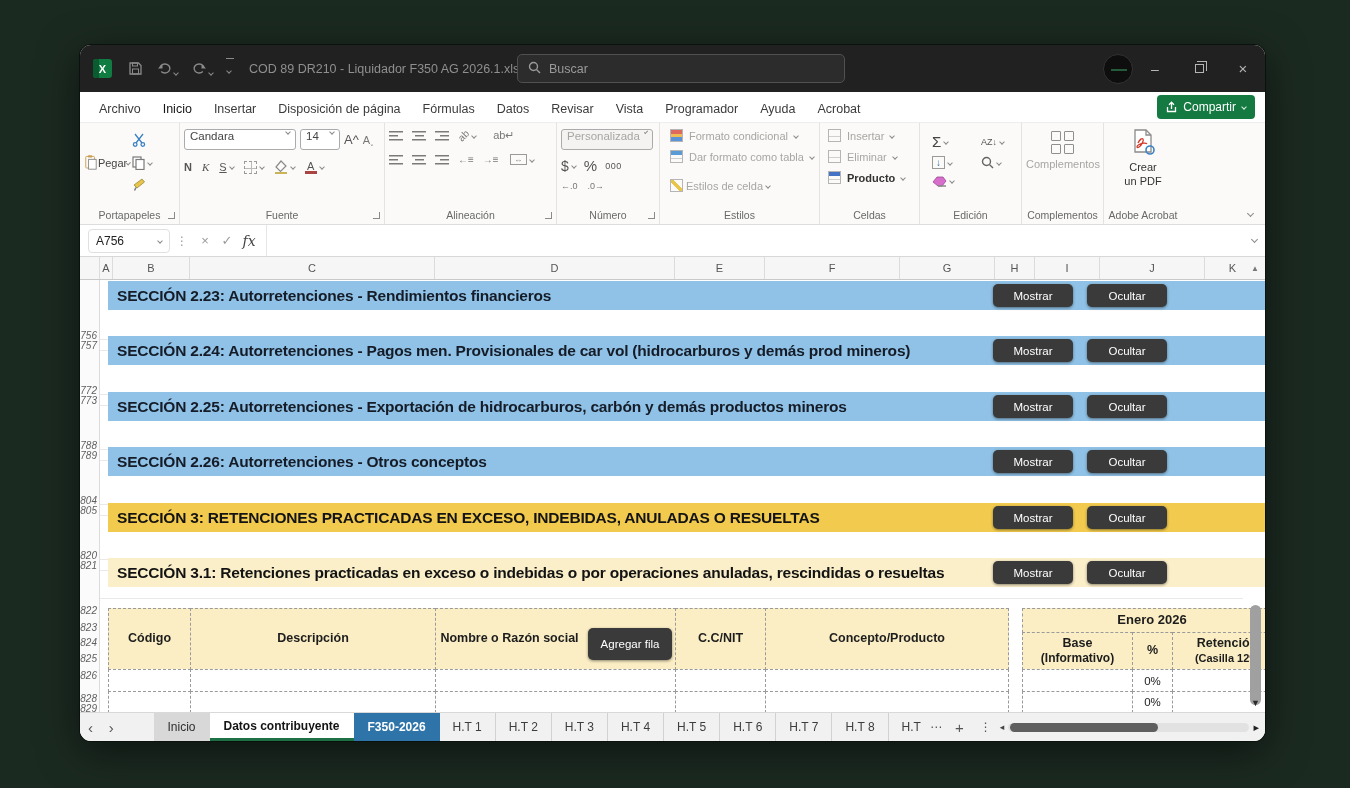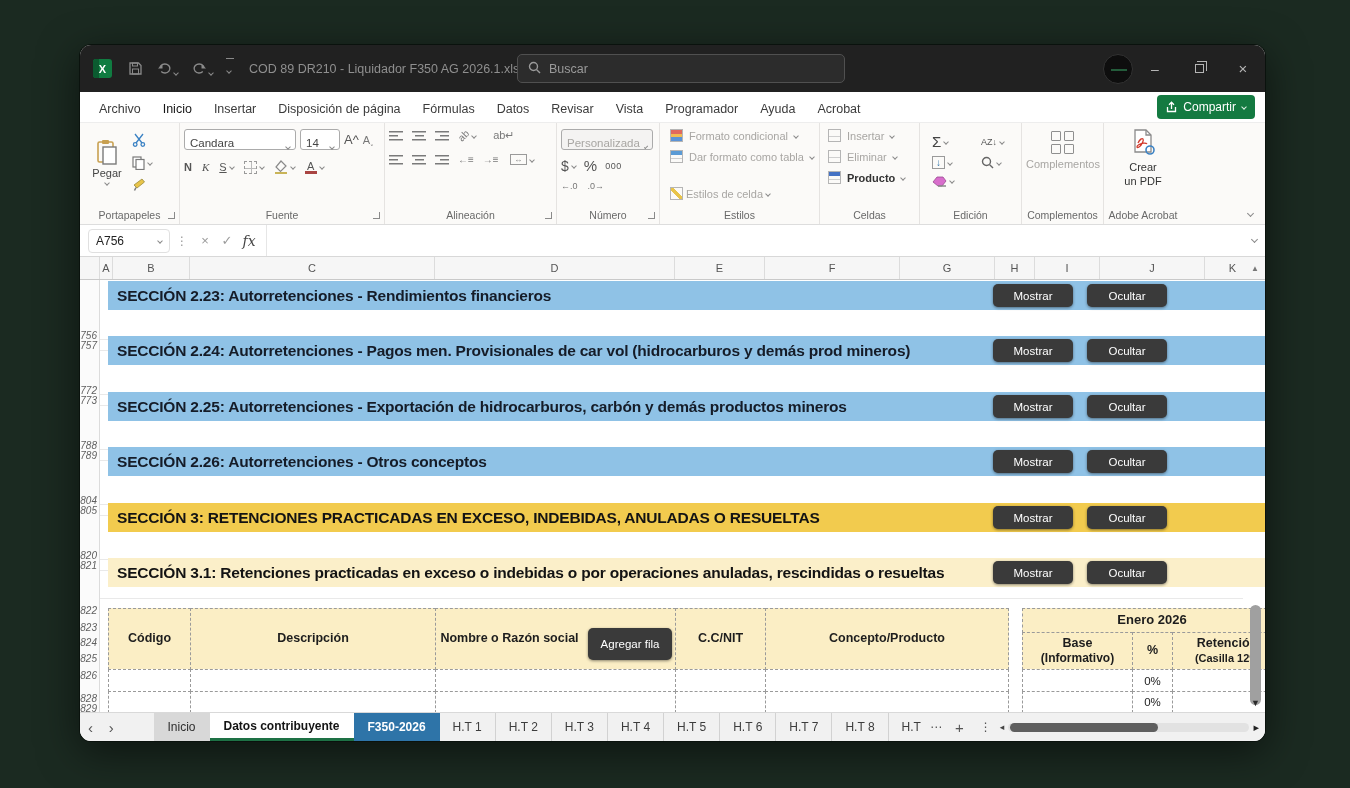--- a/index.html
+++ b/index.html
@@ -51,7 +51,7 @@
   .rg-label { position:absolute; bottom:3px; left:0; right:0; text-align:center; font-size:10.5px; color:#696969; white-space:nowrap; }
   .launcher { position:absolute; bottom:5px; right:4px; width:7px; height:7px; border-right:1.2px solid #8a8a8a; border-bottom:1.2px solid #8a8a8a; }
   .dis { color:#A8A6A3; }
-  .combo { border:1px solid #ABABAB; border-radius:3px; background:#fff; height:21px; display:flex; align-items:flex-end; padding:0 5px; gap:5px; font-size:11.5px; justify-content:space-between; }
+  .combo { border:1px solid #ABABAB; border-radius:3px; background:#fff; height:21px; display:flex; align-items:flex-start; padding:0 5px; gap:5px; font-size:11.5px; justify-content:space-between; }
   .icbtn { display:inline-flex; align-items:center; gap:3px; }
   .lines3 { width:14px; height:10px; background:
       linear-gradient(#7a7a7a,#7a7a7a) 0 0/14px 1.5px no-repeat,

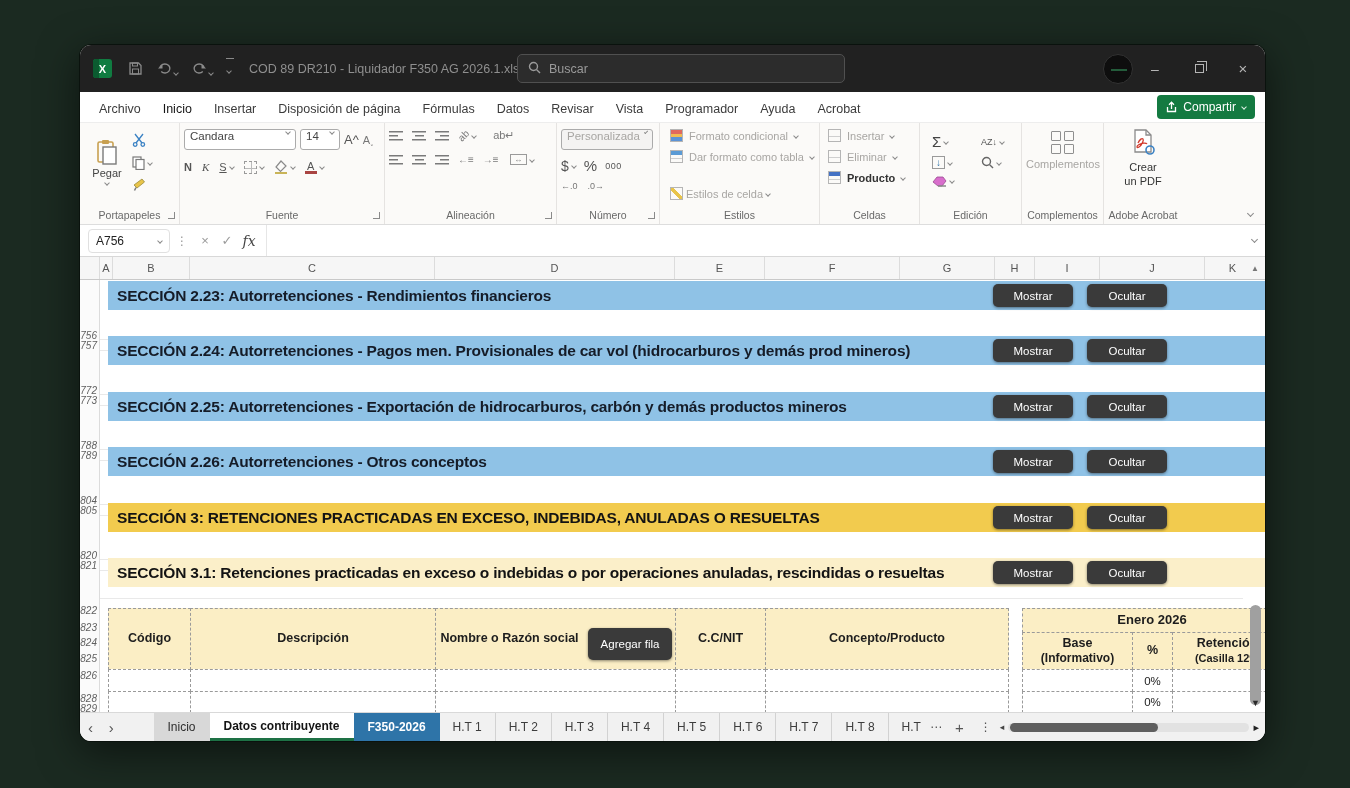--- a/index.html
+++ b/index.html
@@ -59,7 +59,7 @@
       linear-gradient(#7a7a7a,#7a7a7a) 0 8.4px/14px 1.5px no-repeat; display:inline-block; }
   .lines3.c { --p:center; } .lines3.r { --p:100%; }
   .row { display:flex; align-items:center; }
-  .paste-big { display:flex; flex-direction:column; align-items:center; width:46px; margin-top:2px; }
+  .paste-big { display:flex; flex-direction:row; align-items:center; width:46px; margin-top:2px; }
   .styl-ic { width:13px; height:13px; border:1px solid #b5b5b5; display:inline-block; flex:none; }
   .ic-cf { background:linear-gradient(180deg,#e0695e 0 34%,#f0bb53 34% 67%,#5b93d6 67%); }
   .ic-tbl { background:linear-gradient(#5B9BD5,#5B9BD5) 0 0/13px 4px no-repeat, linear-gradient(#cfcfcf,#cfcfcf) 0 7px/13px 1px no-repeat; }

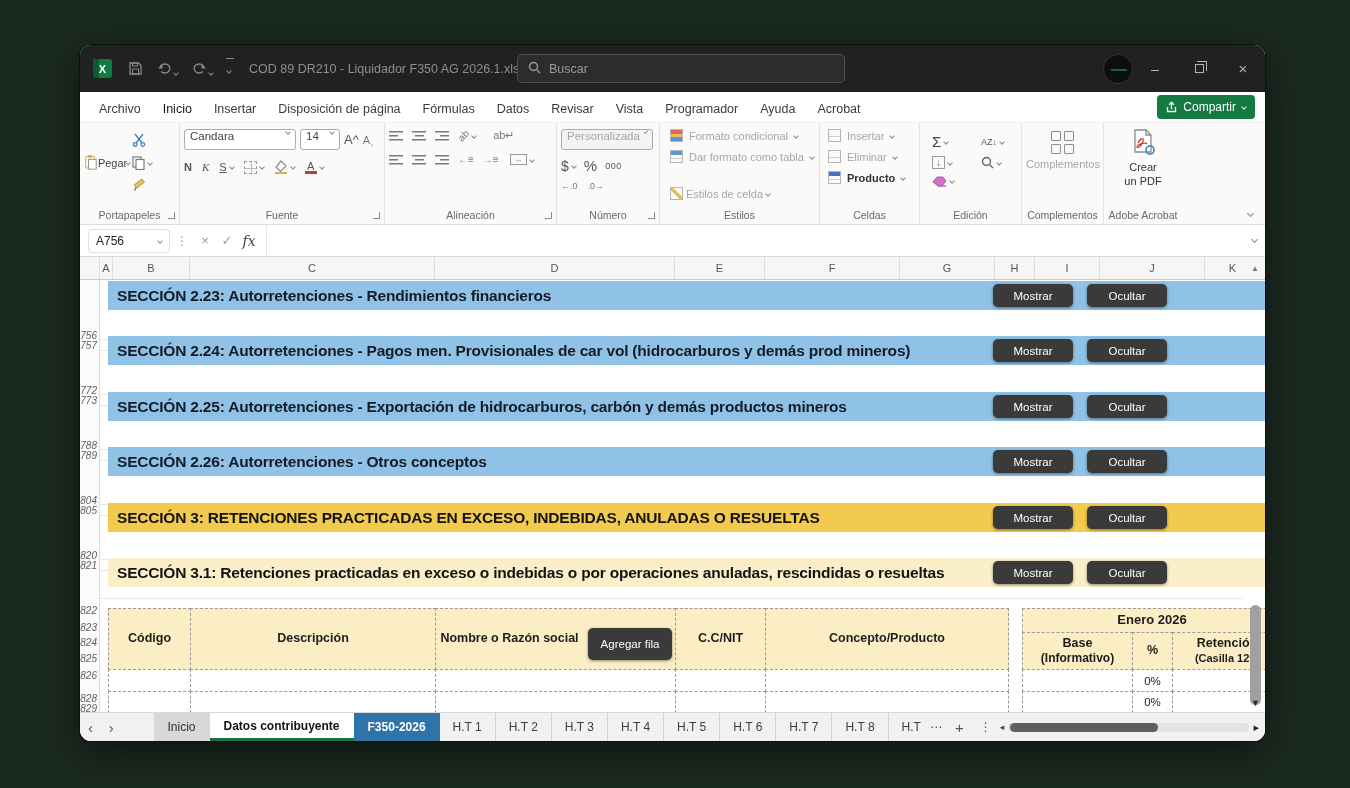--- a/index.html
+++ b/index.html
@@ -330,7 +330,7 @@
         <span class="dis">Dar formato como tabla</span>
         <span class="cv sm"></span>
       </div>
-      <div class="row icbtn" style="margin-top:24px">
+      <div class="row icbtn" style="margin-top:16px">
         <span class="styl-ic ic-cs"></span>
         <span class="dis">Estilos de celda</span>
         <span class="cv sm"></span>

